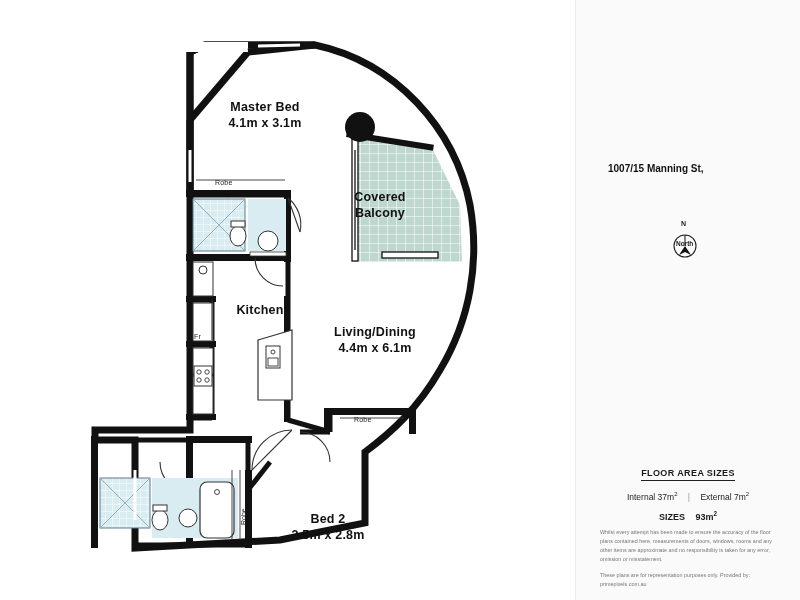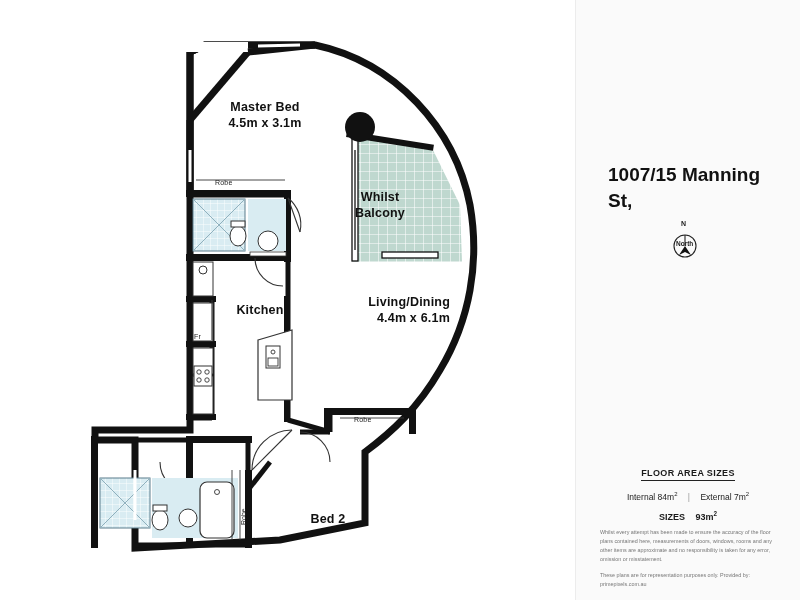--- a/index.html
+++ b/index.html
@@ -325,7 +325,7 @@
 
     <div class="room-label" style="left:185px; top:100px; width:160px;">
       <span class="name">Master Bed</span>
-      <span class="dims">4.5m x 3.1m</span>
+      <span class="dims">4.1m x 3.1m</span>
     </div>
 
     <div class="room-label" style="left:340px; top:190px; width:80px;">

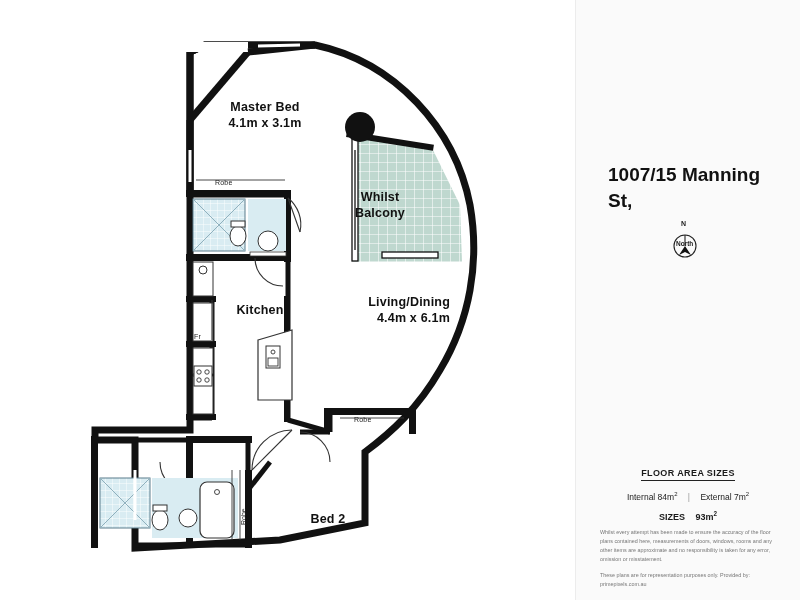--- a/index.html
+++ b/index.html
@@ -72,7 +72,7 @@
     left: 32px;
     top: 162px;
     width: 180px;
-    font-size: 19px;
+    font-size: 10px;
     font-weight: bold;
     line-height: 1.35;
     color: #111;

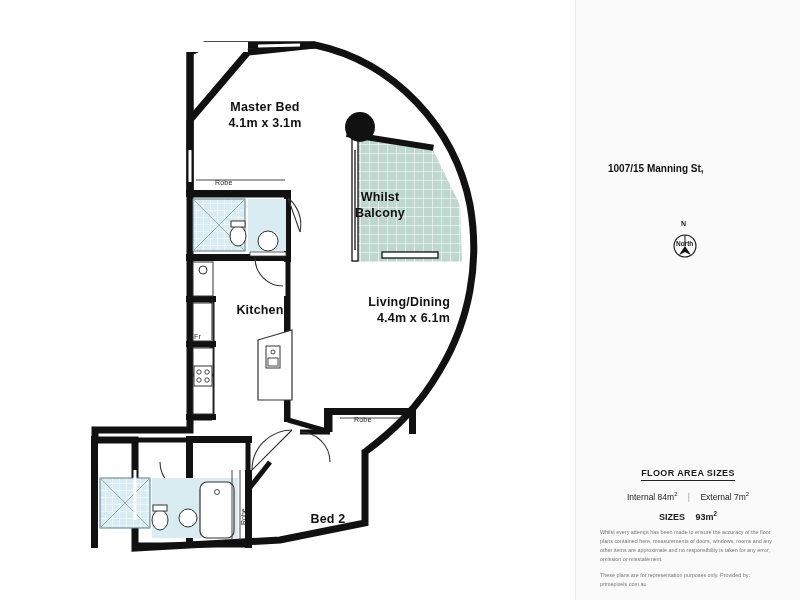--- a/index.html
+++ b/index.html
@@ -329,7 +329,7 @@
     </div>
 
     <div class="room-label" style="left:340px; top:190px; width:80px;">
-      <span class="name">Whilst</span>
+      <span class="name">Covered</span>
       <span class="dims">Balcony</span>
     </div>
 

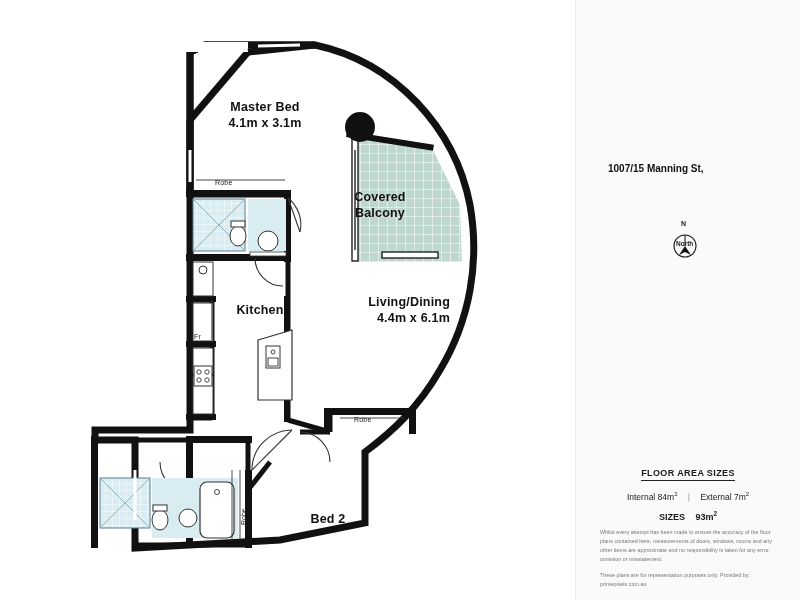--- a/index.html
+++ b/index.html
@@ -333,7 +333,7 @@
       <span class="dims">Balcony</span>
     </div>
 
-    <div class="room-label" style="left:300px; top:295px; width:150px;text-align:right;">
+    <div class="room-label" style="left:300px; top:325px; width:150px;">
       <span class="name">Living/Dining</span>
       <span class="dims">4.4m x 6.1m</span>
     </div>

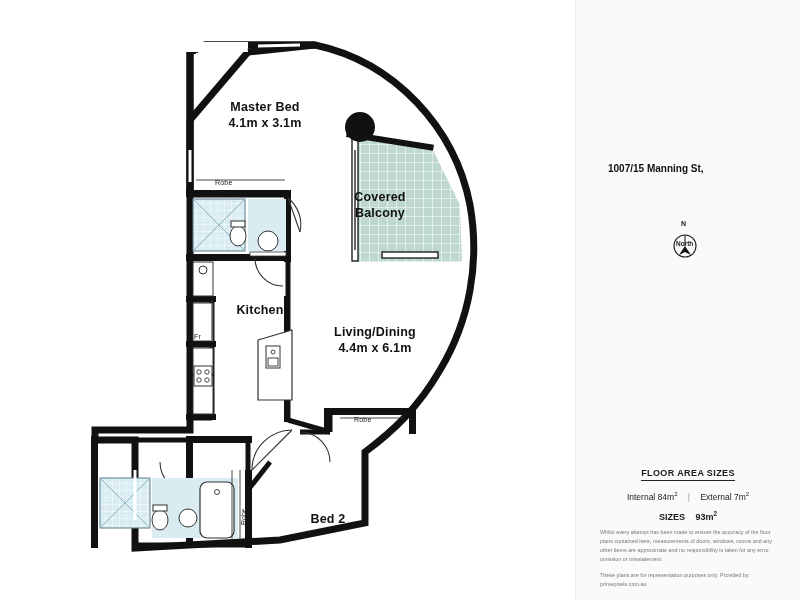--- a/index.html
+++ b/index.html
@@ -371,7 +371,7 @@
     <div class="areas">
       <div class="areas-title">FLOOR AREA SIZES</div>
       <div class="areas-line">
-        <span><span>Internal 84m</span><sup>2</sup></span>
+        <span><span>Internal 37m</span><sup>2</sup></span>
         <span class="sep">|</span>
         <span><span>External 7m</span><sup>2</sup></span>
       </div>

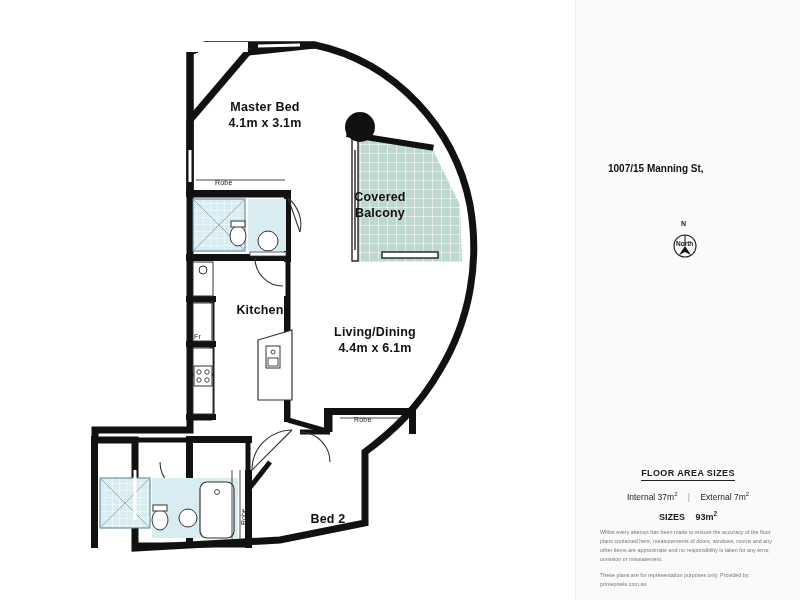--- a/index.html
+++ b/index.html
@@ -344,6 +344,7 @@
 
     <div class="room-label" style="left:258px; top:512px; width:140px;">
       <span class="name">Bed 2</span>
+      <span class="dims">3.5m x 2.8m</span>
     </div>
 
     <div class="small-label" style="left:215px; top:179px;">Robe</div>

